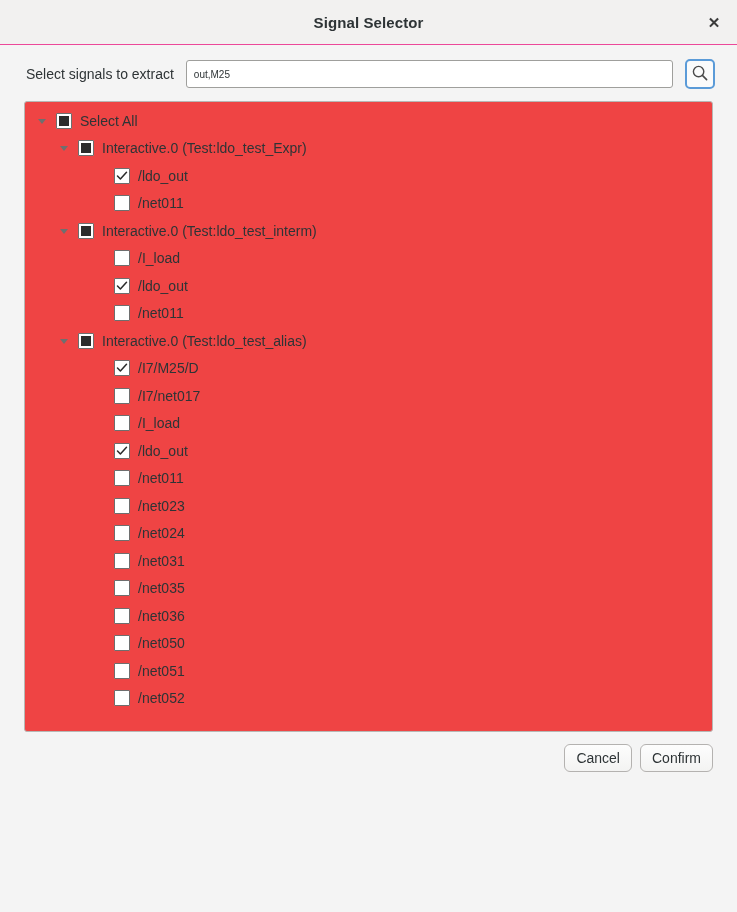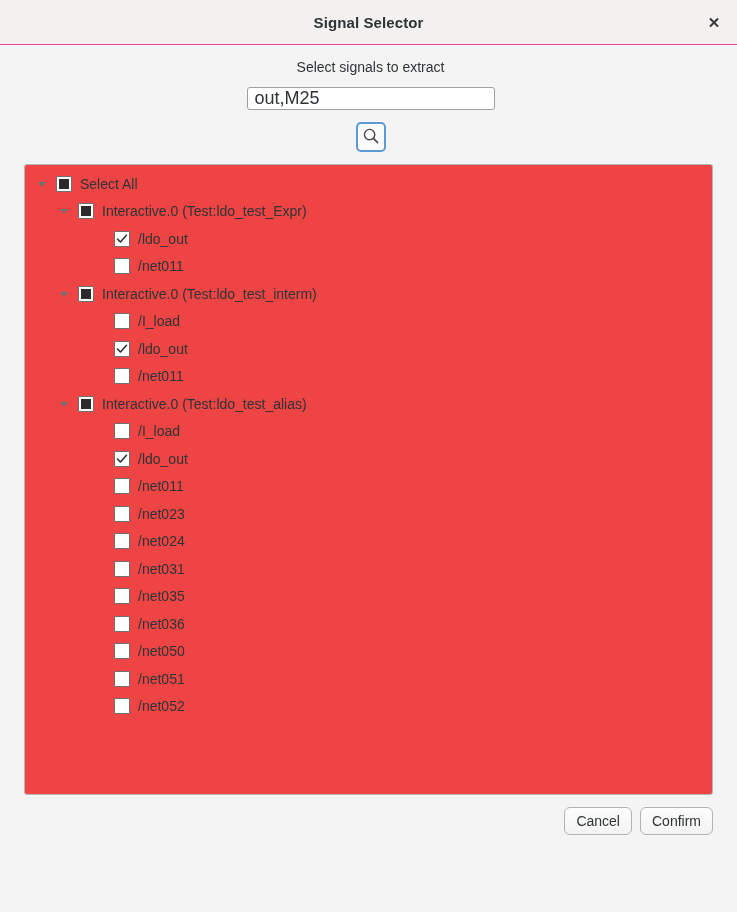--- a/index.html
+++ b/index.html
@@ -56,7 +56,6 @@
     align-items: center;
     padding: 14px 22px 0 26px;
     gap: 12px;
-    flex-direction: column;
   }
   .search-label {
     font-size: 14px;

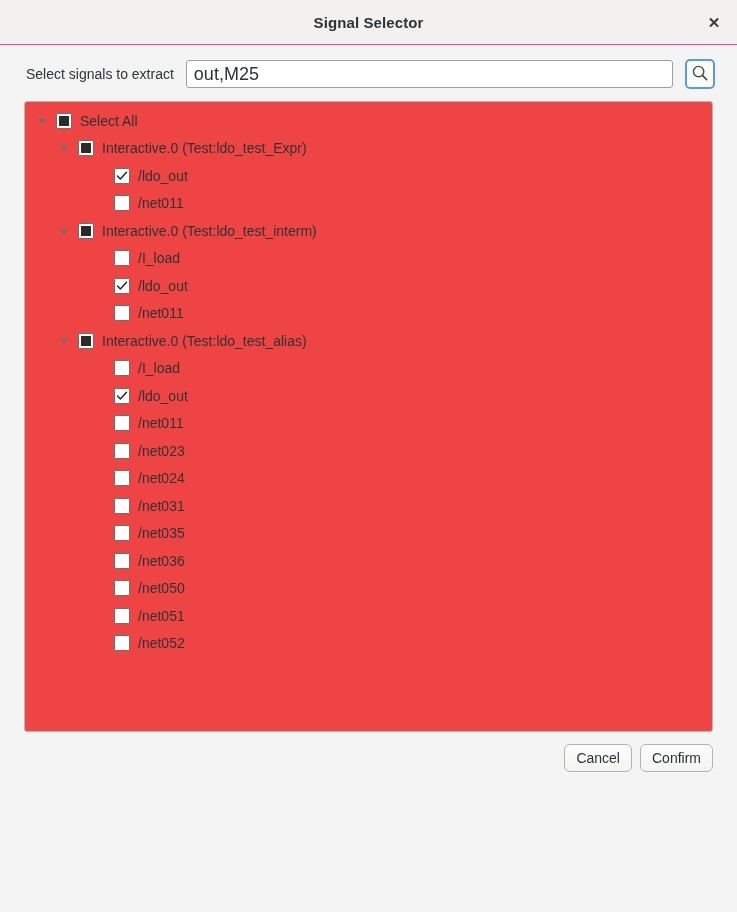--- a/index.html
+++ b/index.html
@@ -71,7 +71,7 @@
     background: #ffffff;
     padding: 0 7px;
     font-family: "Liberation Sans", sans-serif;
-    font-size: 18px;
+    font-size: 10px;
     color: #2e3436;
     outline: none;
   }

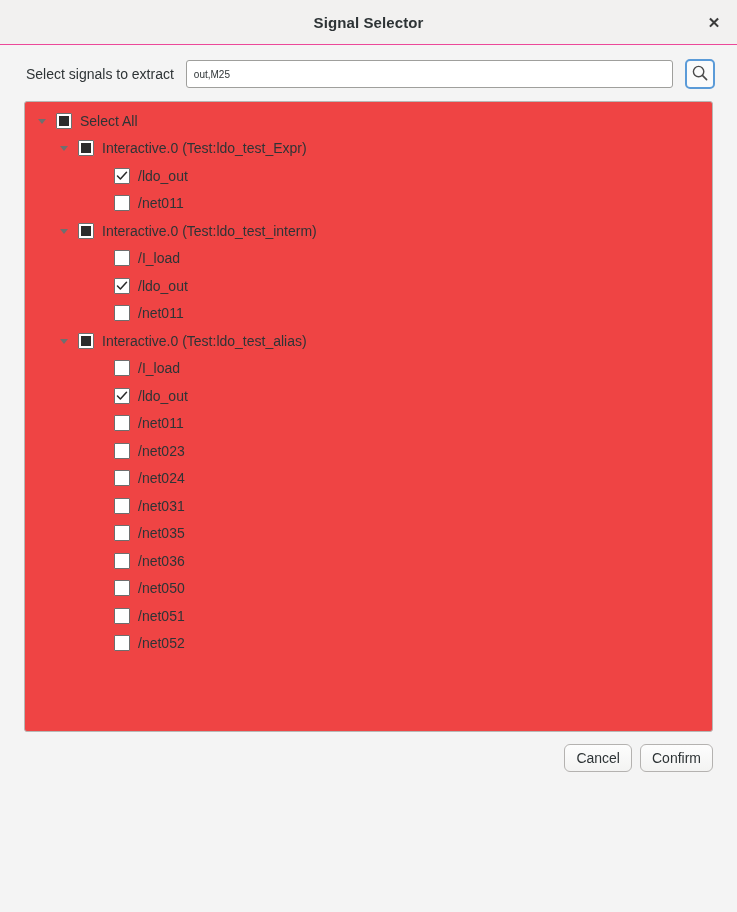--- a/index.html
+++ b/index.html
@@ -275,6 +275,15 @@
     </div>
     <div class="tree-row lvl2">
       <span class="twisty-spacer"></span>
+      <span class="cbox">
+        <svg width="12" height="12" viewBox="0 0 12 12">
+          <path d="M1.5 6 L4.4 9 L10.5 2.2" fill="none" stroke="#2b2b2b" stroke-width="1.5" stroke-linecap="round" stroke-linejoin="round"></path>
+        </svg>
+      </span>
+      <span class="tree-label">/I7/M25/D</span>
+    </div>
+    <div class="tree-row lvl2">
+      <span class="twisty-spacer"></span>
       <span class="cbox"></span>
       <span class="tree-label">/I_load</span>
     </div>

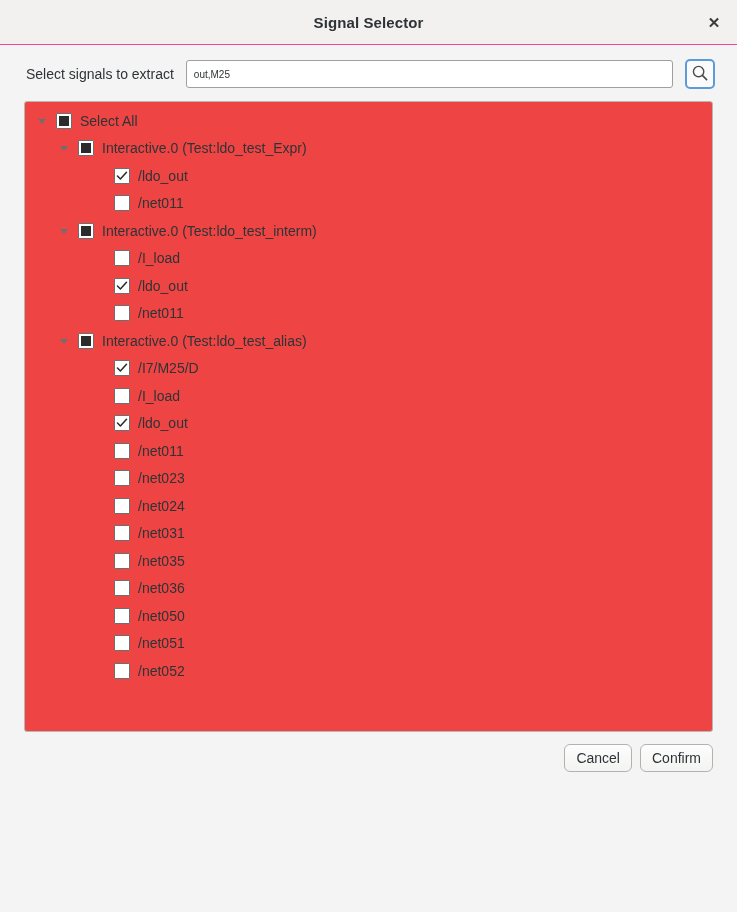--- a/index.html
+++ b/index.html
@@ -285,6 +285,11 @@
     <div class="tree-row lvl2">
       <span class="twisty-spacer"></span>
       <span class="cbox"></span>
+      <span class="tree-label">/I7/net017</span>
+    </div>
+    <div class="tree-row lvl2">
+      <span class="twisty-spacer"></span>
+      <span class="cbox"></span>
       <span class="tree-label">/I_load</span>
     </div>
     <div class="tree-row lvl2">

